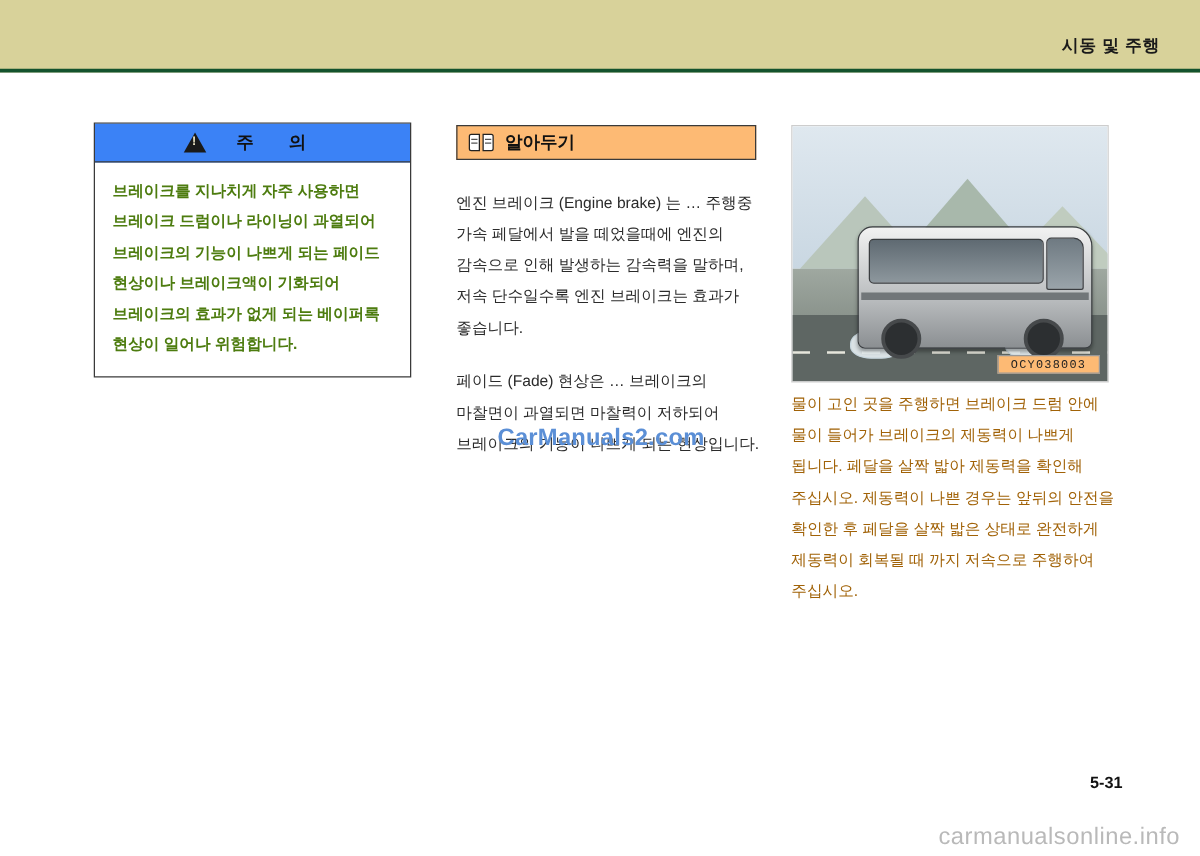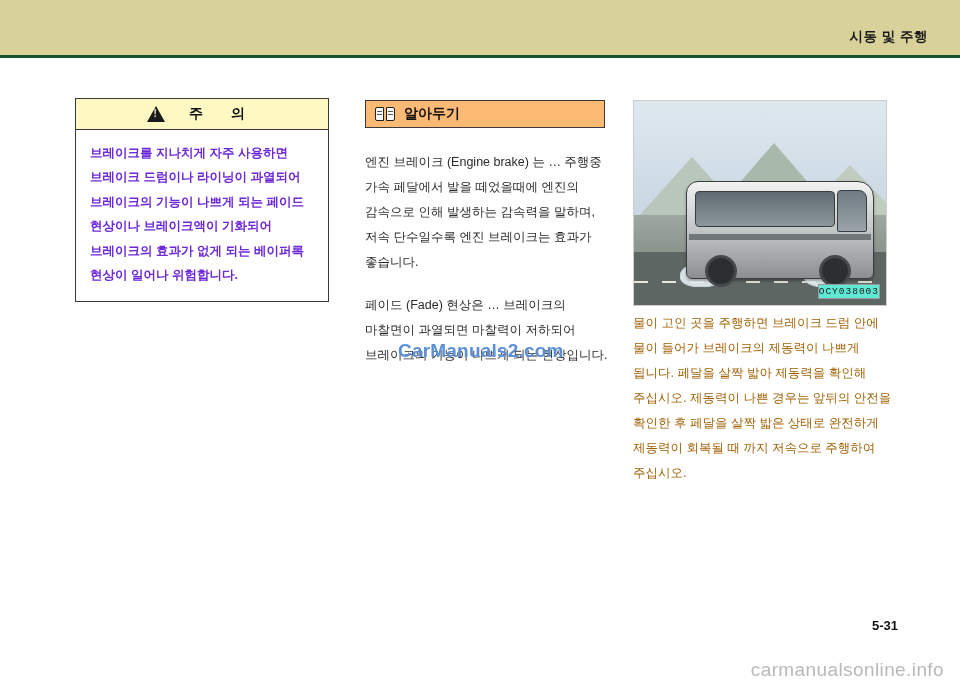--- a/index.html
+++ b/index.html
@@ -47,7 +47,7 @@
   }
   .caution-head {
     height: 30px;
-    background: #fef9c3;
+    background: #3b82f6;
     border-bottom: 1px solid #3a3a3a;
     display: flex;
     align-items: center;

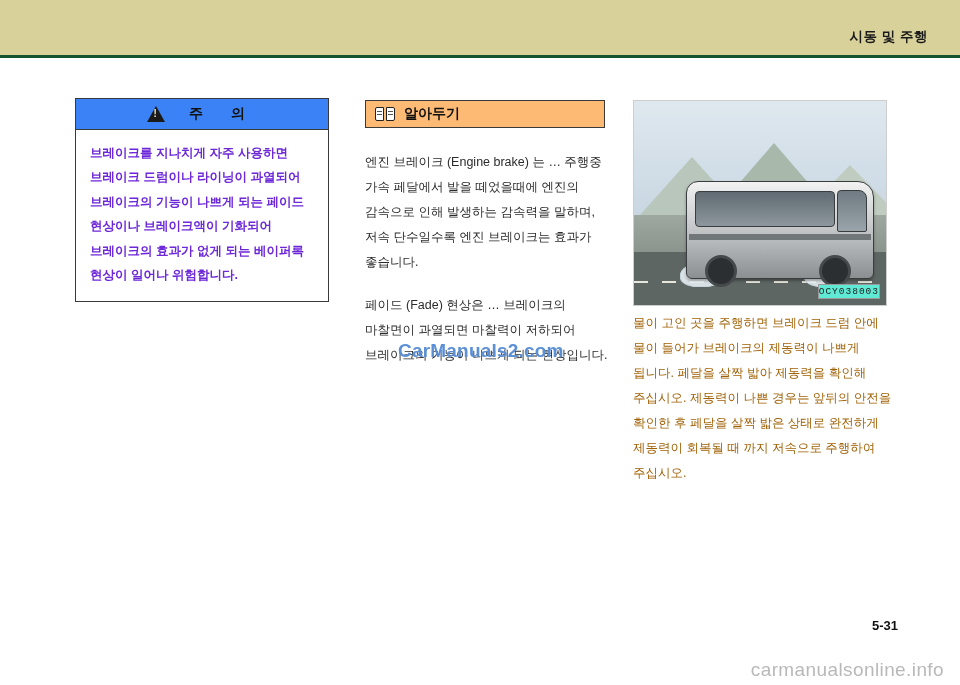--- a/index.html
+++ b/index.html
@@ -84,7 +84,7 @@
     padding: 11px 14px 14px 14px;
     font-size: 12.5px;
     font-weight: bold;
-    color: #6d28d9;
+    color: #4d7c0f;
     line-height: 1.95;
     word-break: keep-all;
   }

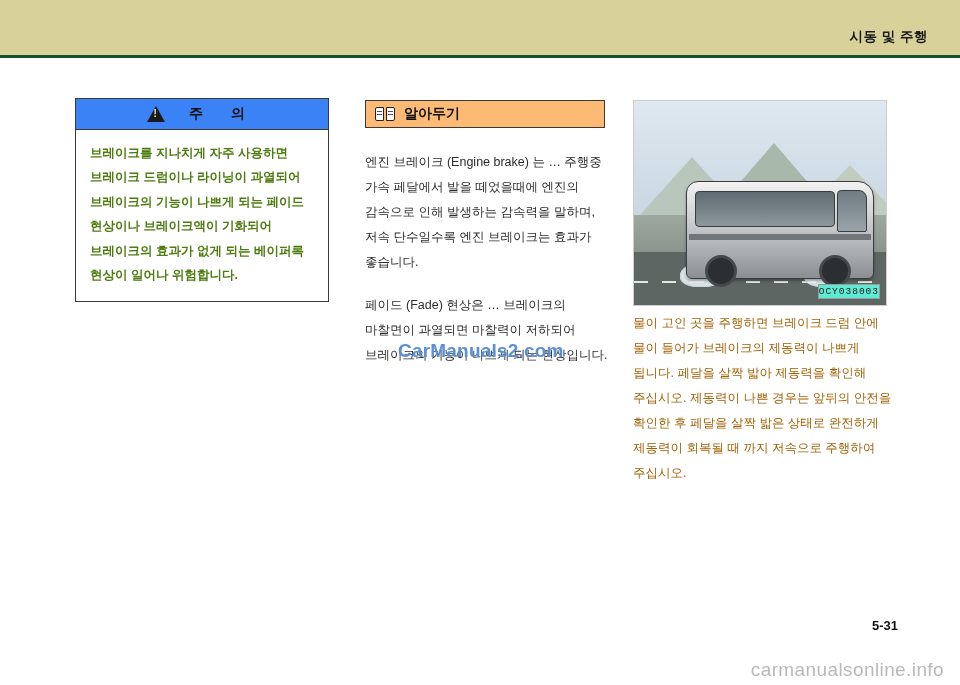--- a/index.html
+++ b/index.html
@@ -274,13 +274,13 @@
     position: absolute;
     right: 6px;
     bottom: 6px;
-    background: #5eead4;
+    background: #fdba74;
     border: 1px solid #999;
     font-family: "Liberation Mono", monospace;
     font-size: 9.5px;
     letter-spacing: 1px;
     color: #222;
-    padding: 1px 0;
+    padding: 1px 10px;
   }
 
   

